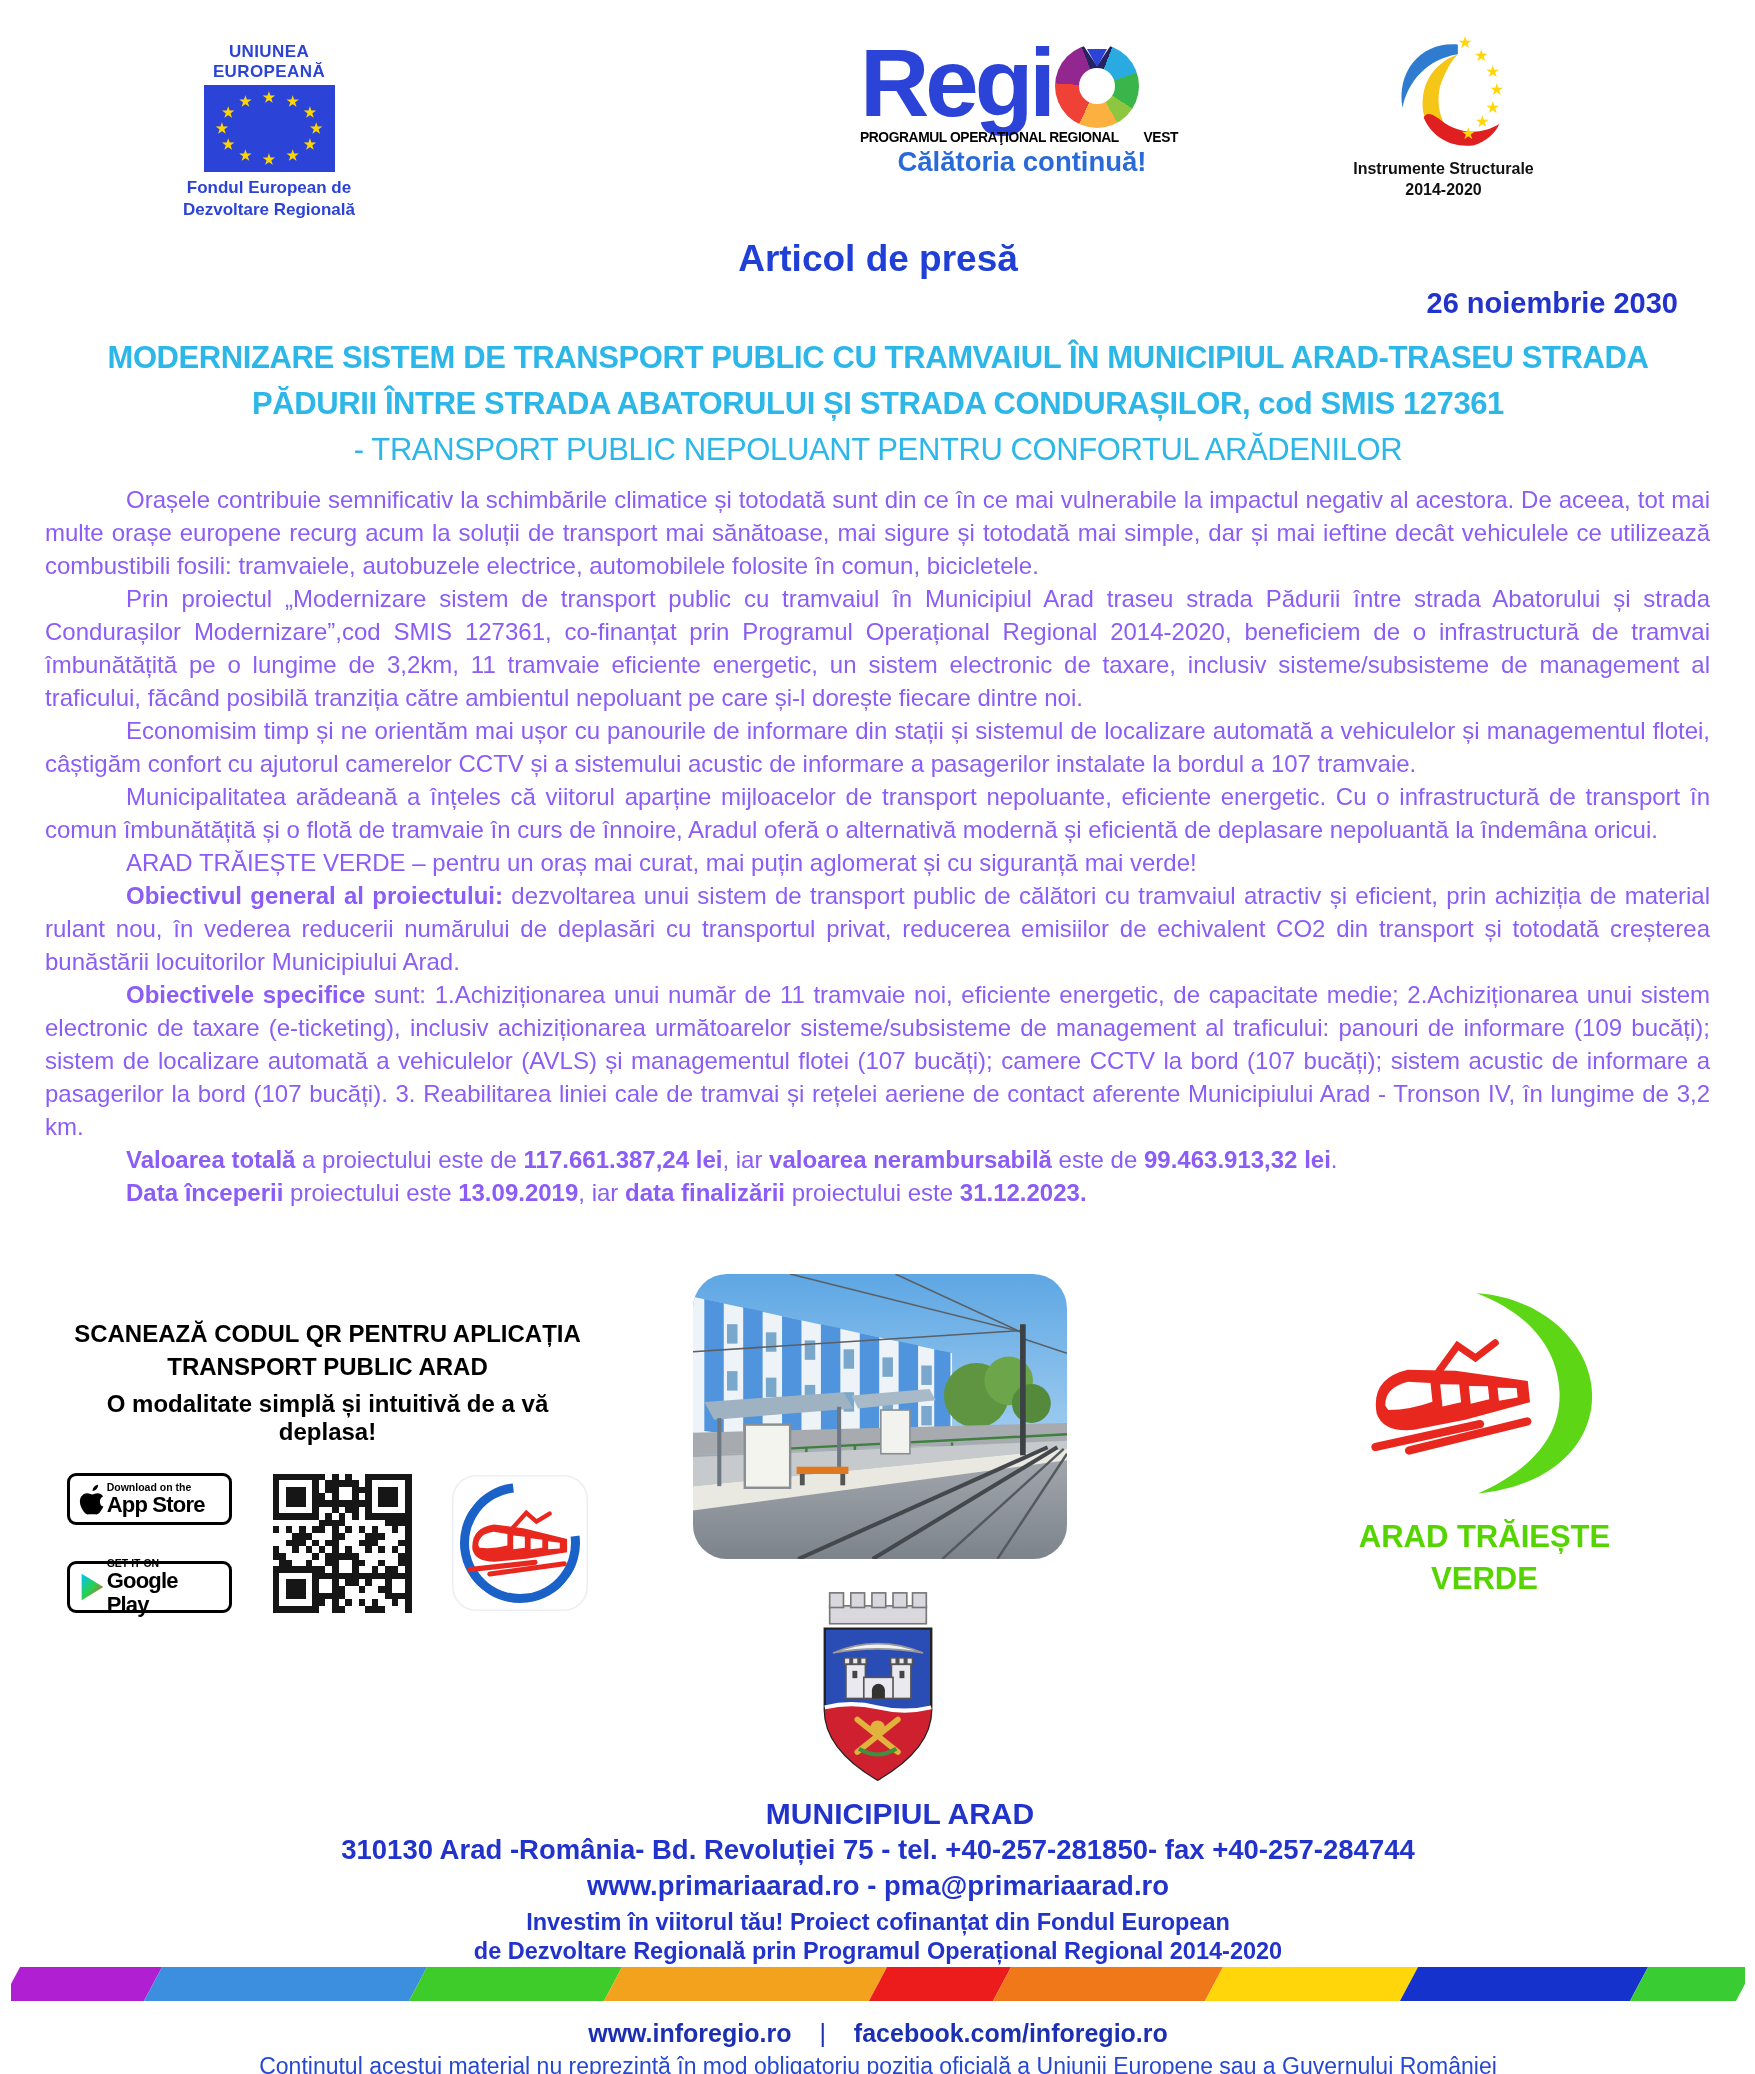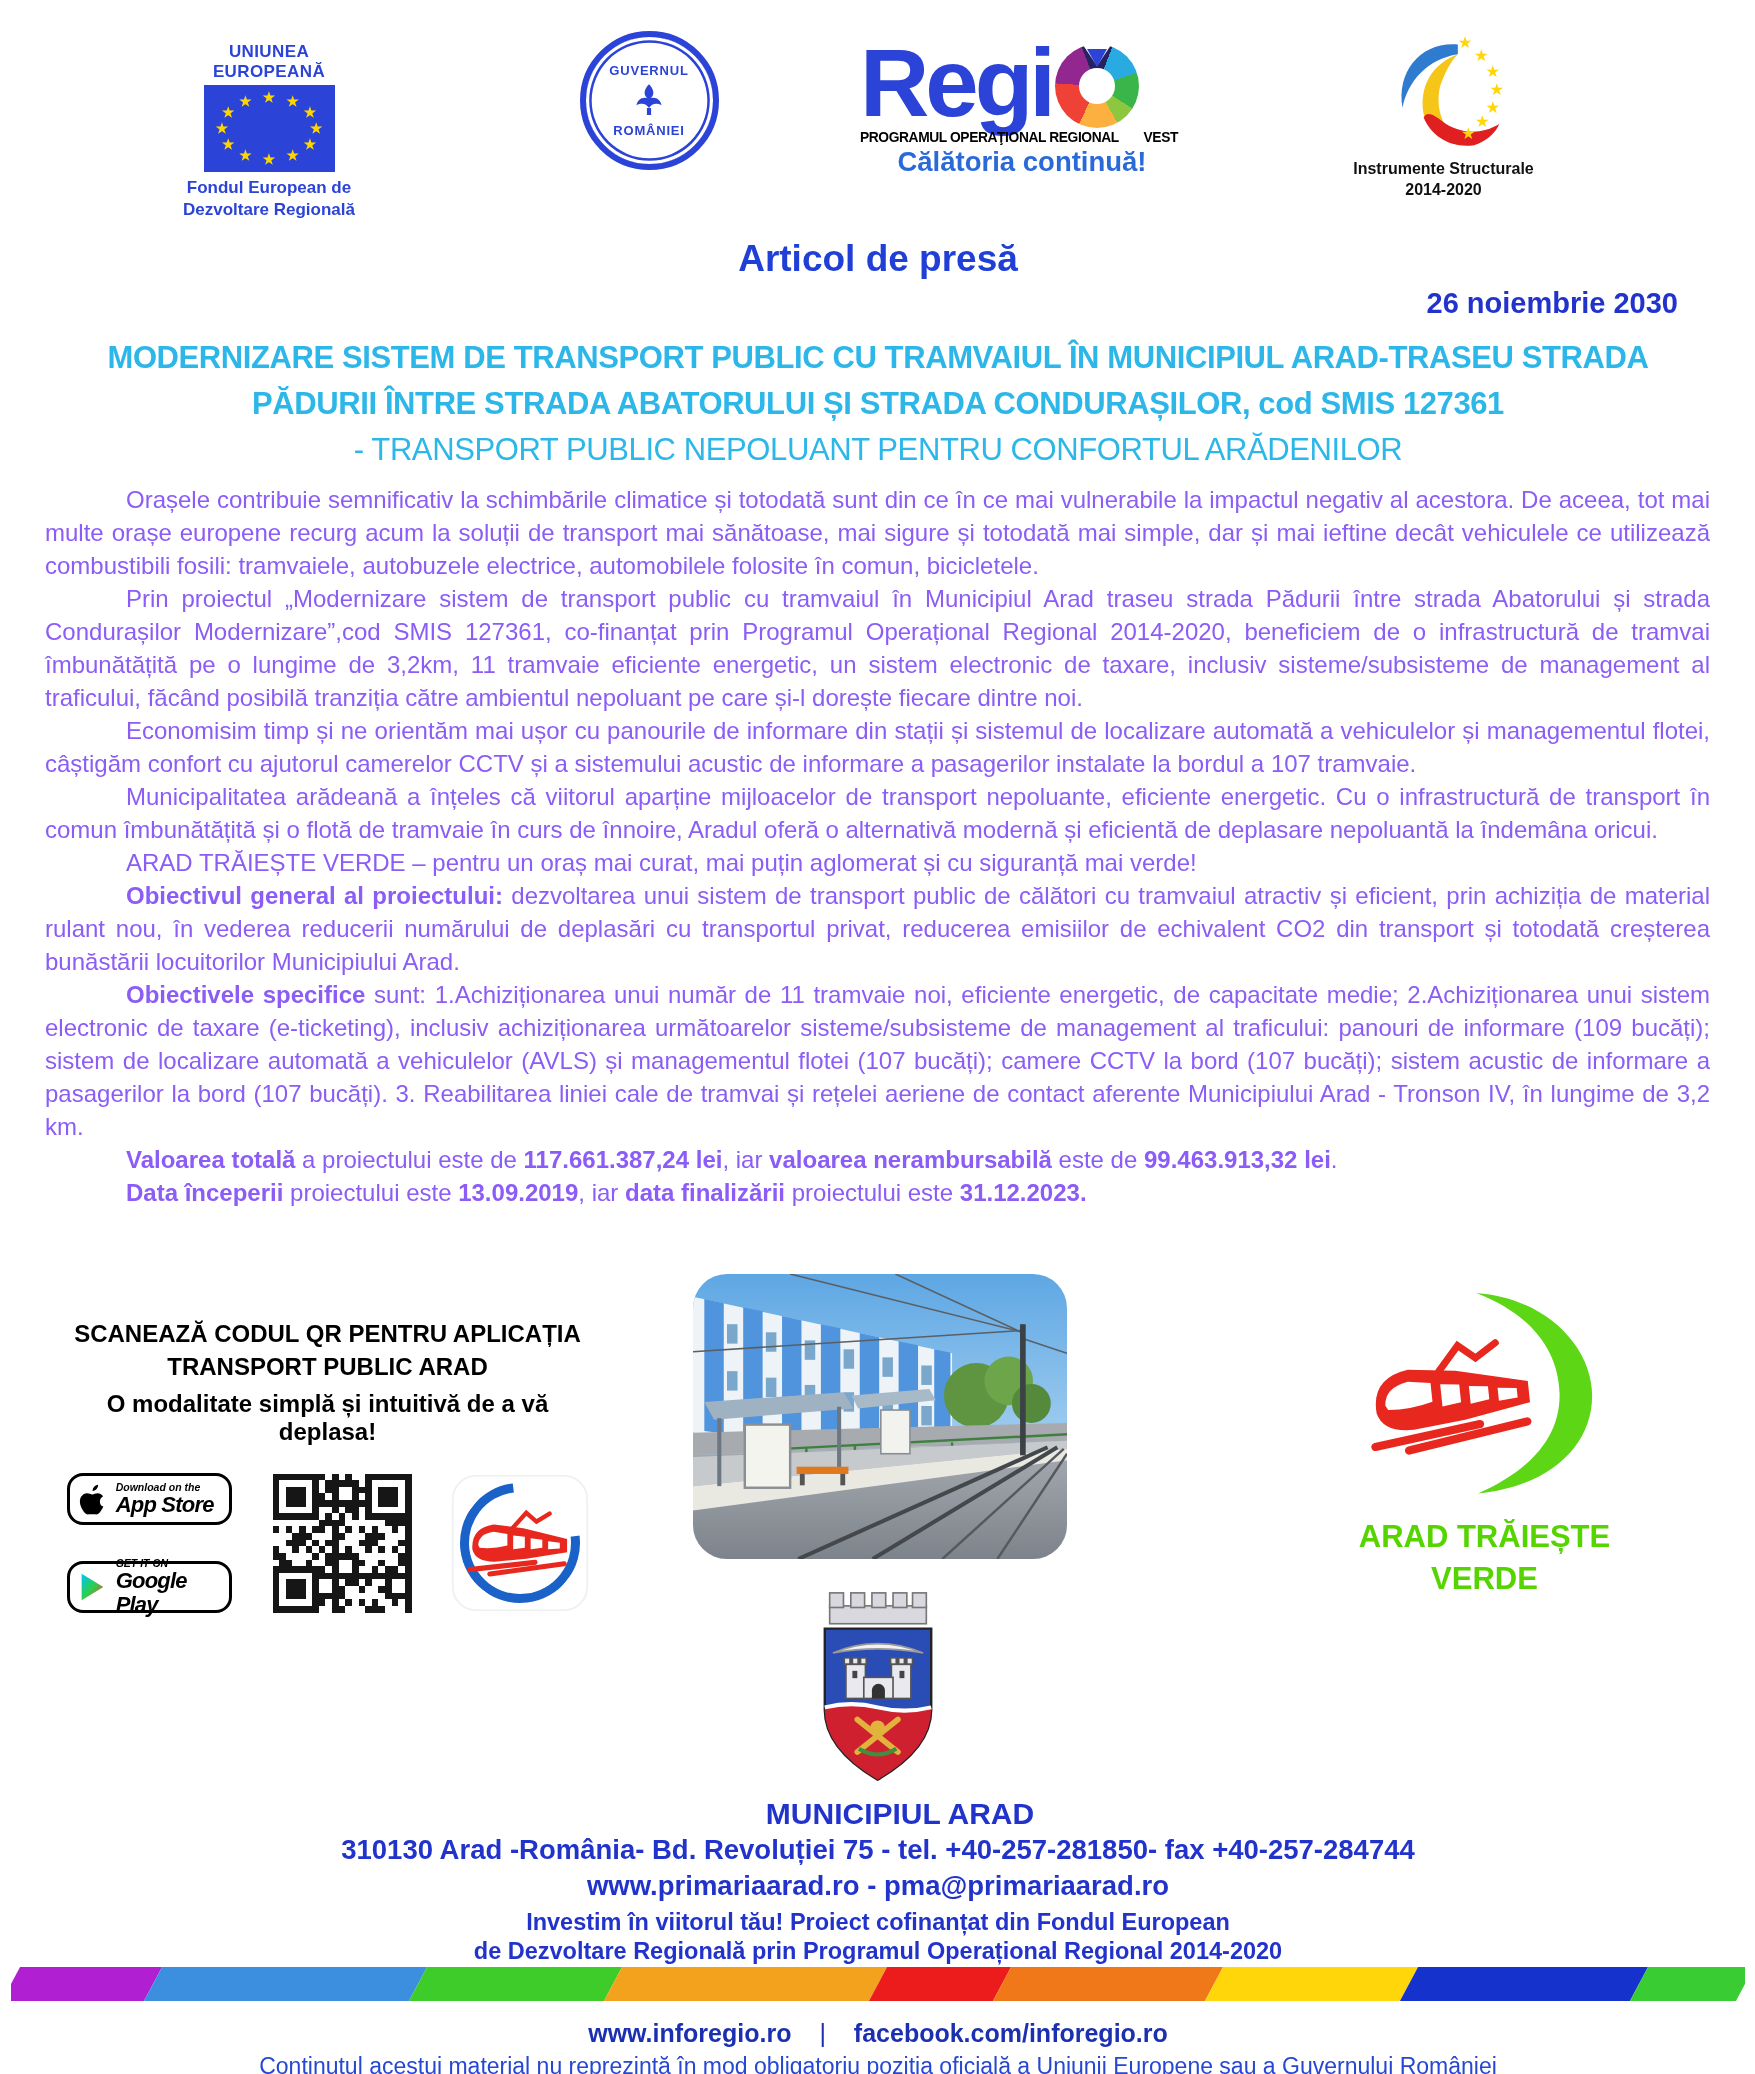--- a/index.html
+++ b/index.html
@@ -150,16 +150,6 @@
     </div>
   </div>
 
-  <div class="gov-block">
-    <div class="gov-seal">
-      <span>GUVERNUL</span>
-      <svg class="gov-eagle" viewBox="0 0 60 60">
-        <path d="M30 6 C22 14 22 22 28 26 C20 24 14 28 12 36 C20 32 26 34 30 40 C34 34 40 32 48 36 C46 28 40 24 32 26 C38 22 38 14 30 6 Z" fill="#2b43d7"></path>
-        <rect x="27" y="40" width="6" height="10" fill="#2b43d7"></rect>
-      </svg>
-      <span>ROMÂNIEI</span>
-    </div>
-  </div>
 
   <div class="regio-block">
     <div class="regio-row">

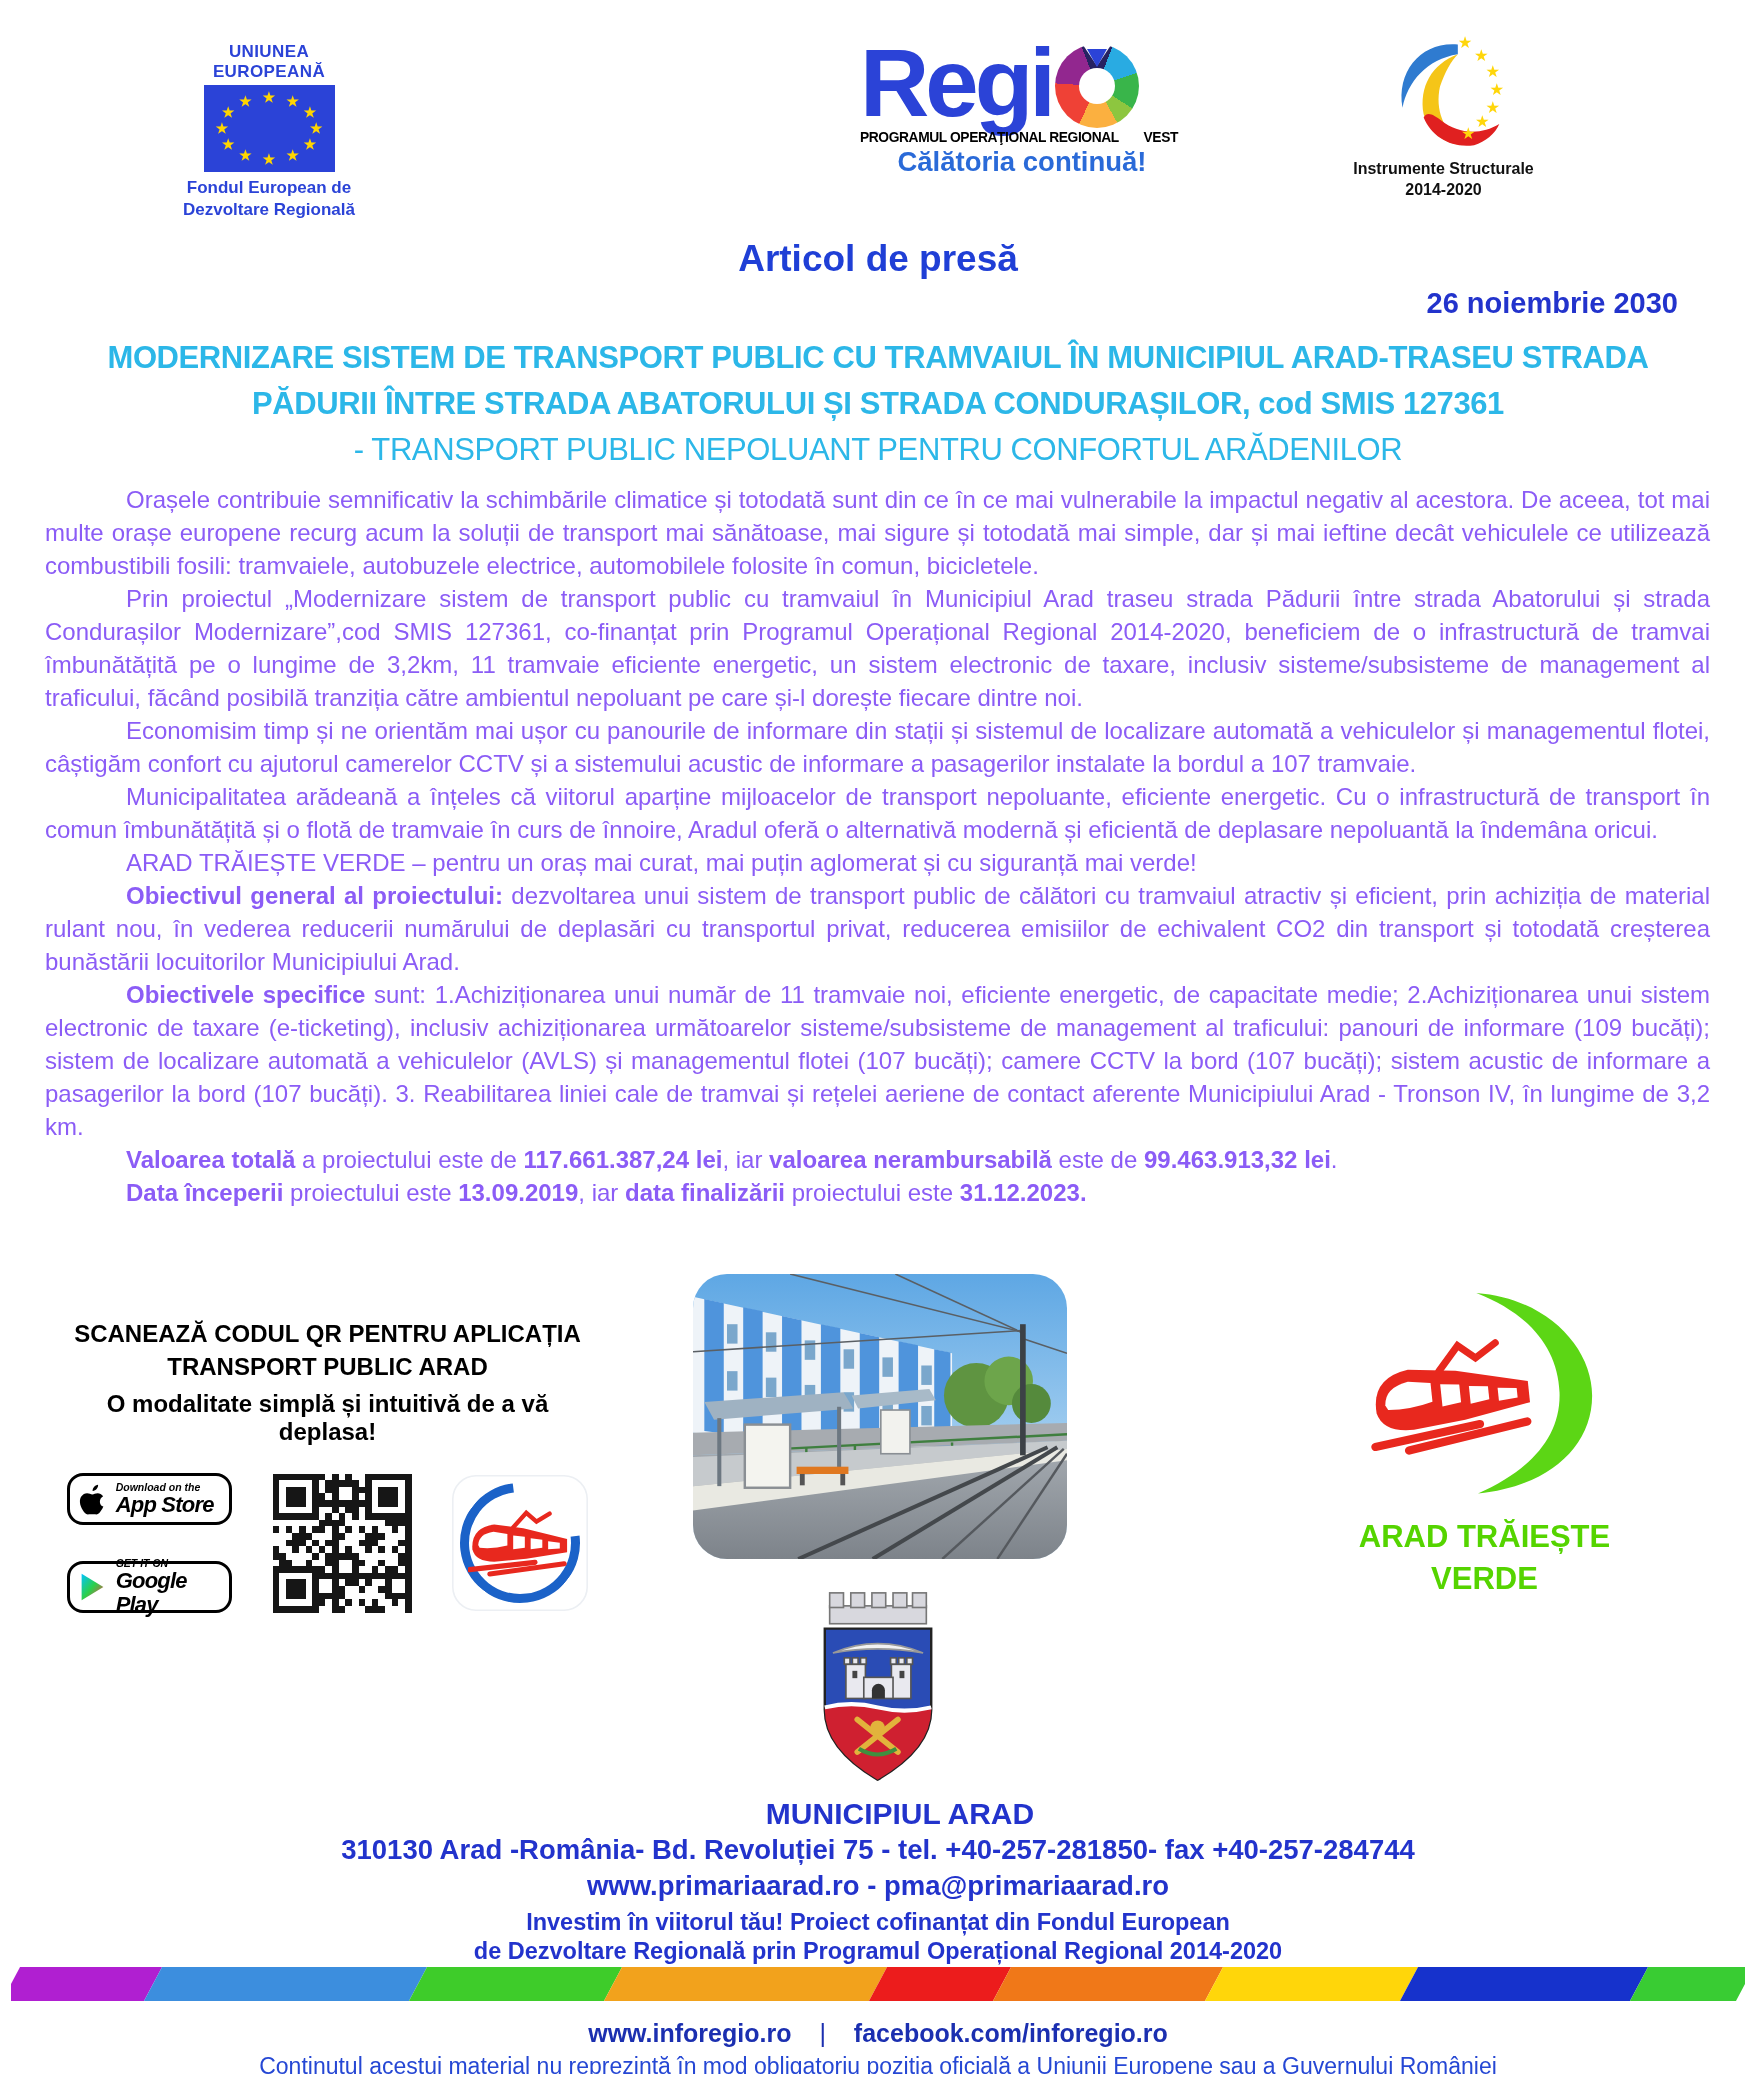--- a/index.html
+++ b/index.html
@@ -69,8 +69,8 @@
   .promo-sub{font-size:24px;font-weight:bold;margin-top:6.5px;}
   .promo-row{margin-top:27.5px;display:flex;align-items:center;justify-content:space-between;padding:0 9.7px;}
   .badges{display:flex;flex-direction:column;gap:36px;}
-  .badge{width:165px;height:52px;background:#fff;border:3.2px solid #000;border-radius:16px;
-    display:flex;align-items:center;gap:9px;padding:0 8px;text-align:left;font-style:italic;}
+  .badge{width:165px;height:52px;background:#fff;border:3.2px solid #000;border-radius:9px;
+    display:flex;align-items:center;gap:0;padding:0 8px;text-align:left;}
   .badge-ico{width:29px;height:32px;flex:0 0 auto;}
   .badge-txt{display:flex;flex-direction:column;line-height:1.05;}
   .badge-small{font-size:10.5px;font-weight:bold;}

